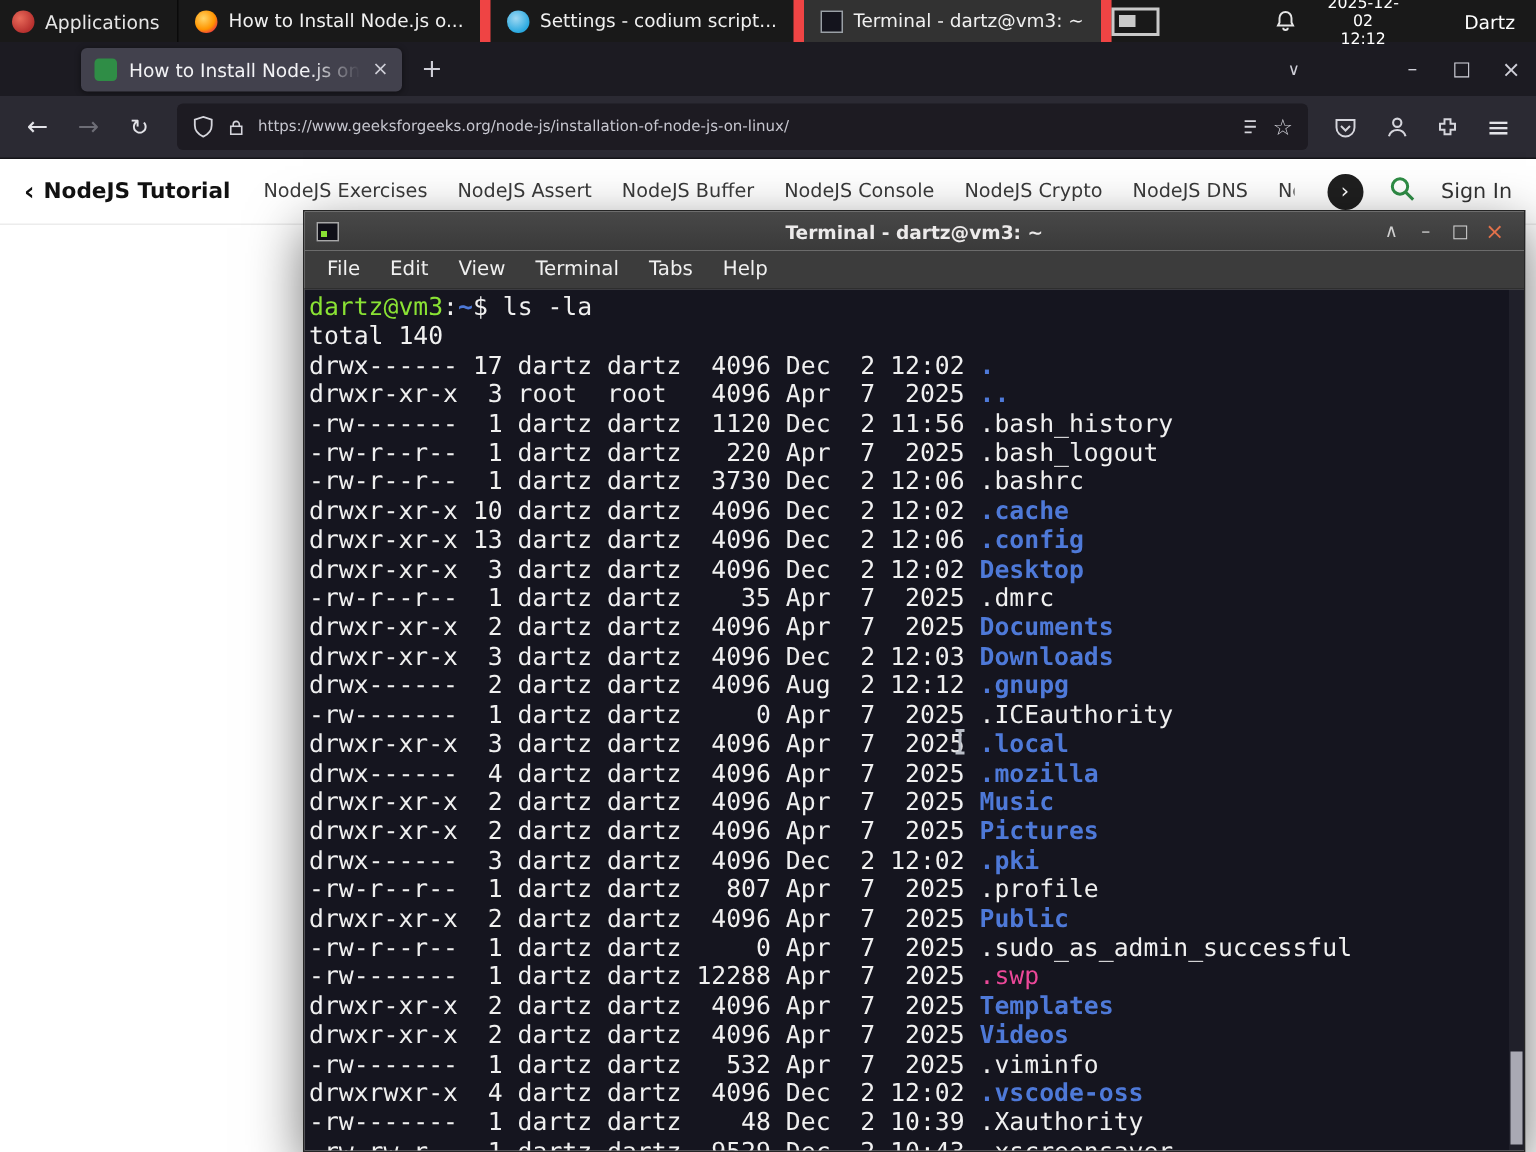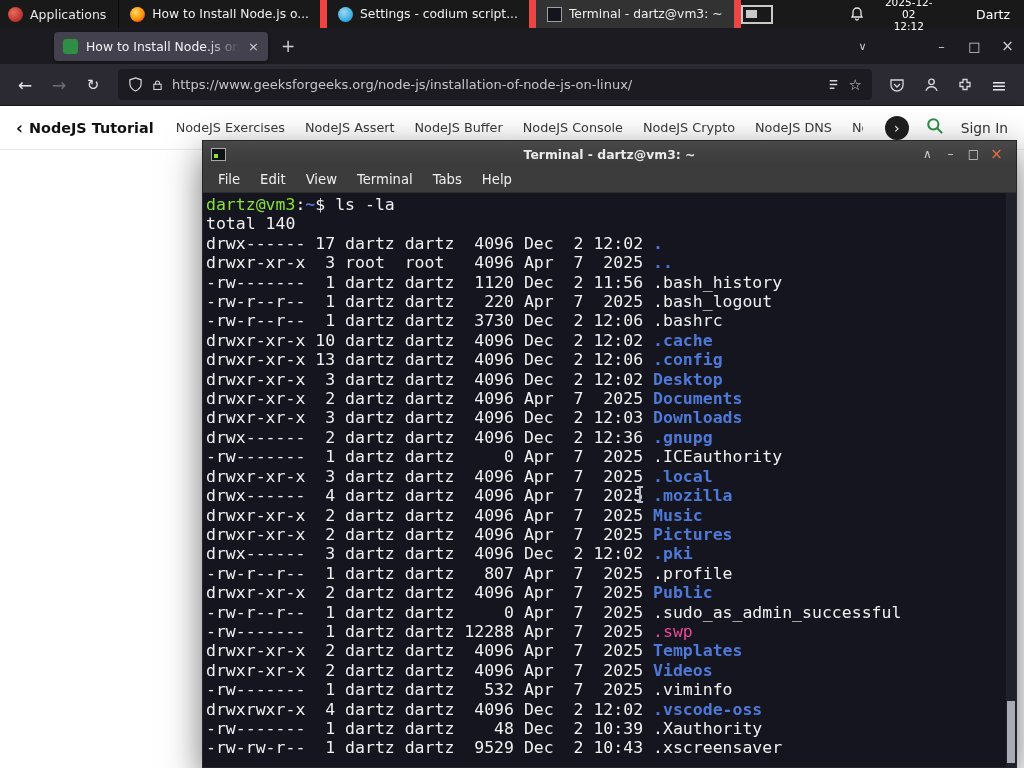--- a/index.html
+++ b/index.html
@@ -47,7 +47,7 @@
   .nav-btn.reload { font-size:15px; }
   .urlbar { flex:1; height:31px; background:#1d1b22; border-radius:4px; margin:0 8px; display:flex; align-items:center; gap:8px; padding:0 10px; min-width:0; }
   .urlbar svg { flex:0 0 auto; display:block; }
-  .url-text { flex:1; font-size:13px; color:#c6c6cf; white-space:nowrap; overflow:hidden; }
+  .url-text { flex:1; font-size:10px; color:#c6c6cf; white-space:nowrap; overflow:hidden; }
   .star-glyph { color:#d5d5dc; font-size:15px; }
   .menu-glyph { font-size:19px; }
 

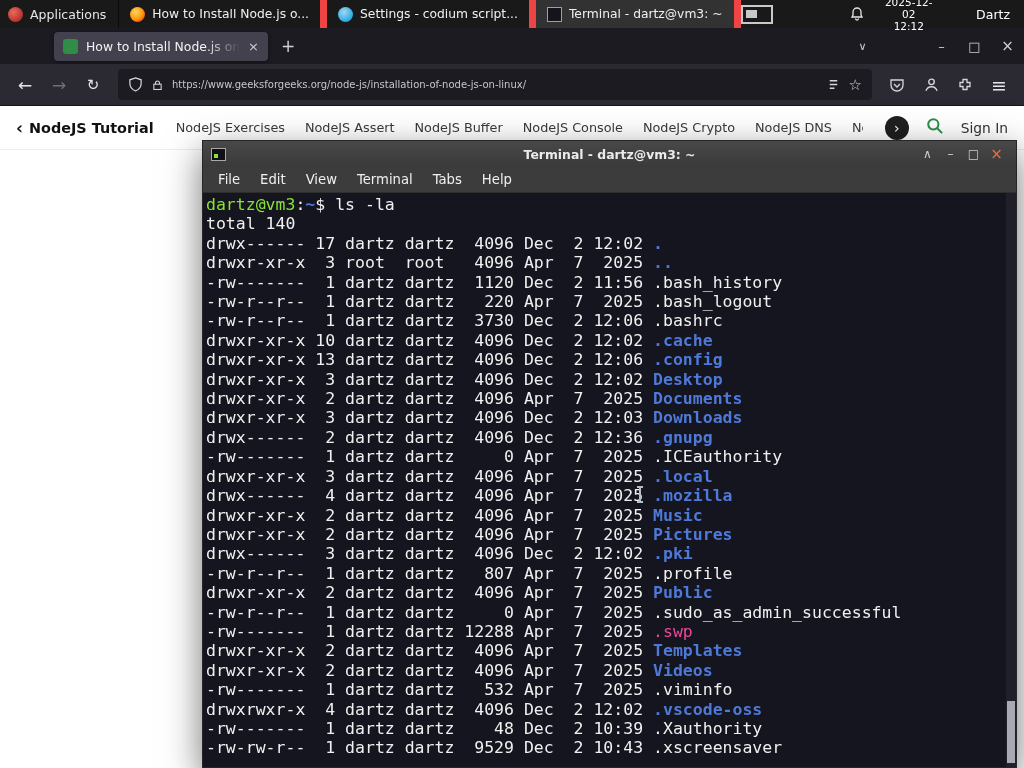--- a/index.html
+++ b/index.html
@@ -244,6 +244,7 @@
           <div class="line"><span>drwxr-xr-x 10 dartz dartz  4096 Dec  2 12:02 </span><span class="t-dir">.cache</span></div>
           <div class="line"><span>drwxr-xr-x 13 dartz dartz  4096 Dec  2 12:06 </span><span class="t-dir">.config</span></div>
           <div class="line"><span>drwxr-xr-x  3 dartz dartz  4096 Dec  2 12:02 </span><span class="t-dir">Desktop</span></div>
+          <div class="line"><span>-rw-r--r--  1 dartz dartz    35 Apr  7  2025 </span><span class="t-file">.dmrc</span></div>
           <div class="line"><span>drwxr-xr-x  2 dartz dartz  4096 Apr  7  2025 </span><span class="t-dir">Documents</span></div>
           <div class="line"><span>drwxr-xr-x  3 dartz dartz  4096 Dec  2 12:03 </span><span class="t-dir">Downloads</span></div>
           <div class="line"><span>drwx------  2 dartz dartz  4096 Dec  2 12:36 </span><span class="t-dir">.gnupg</span></div>

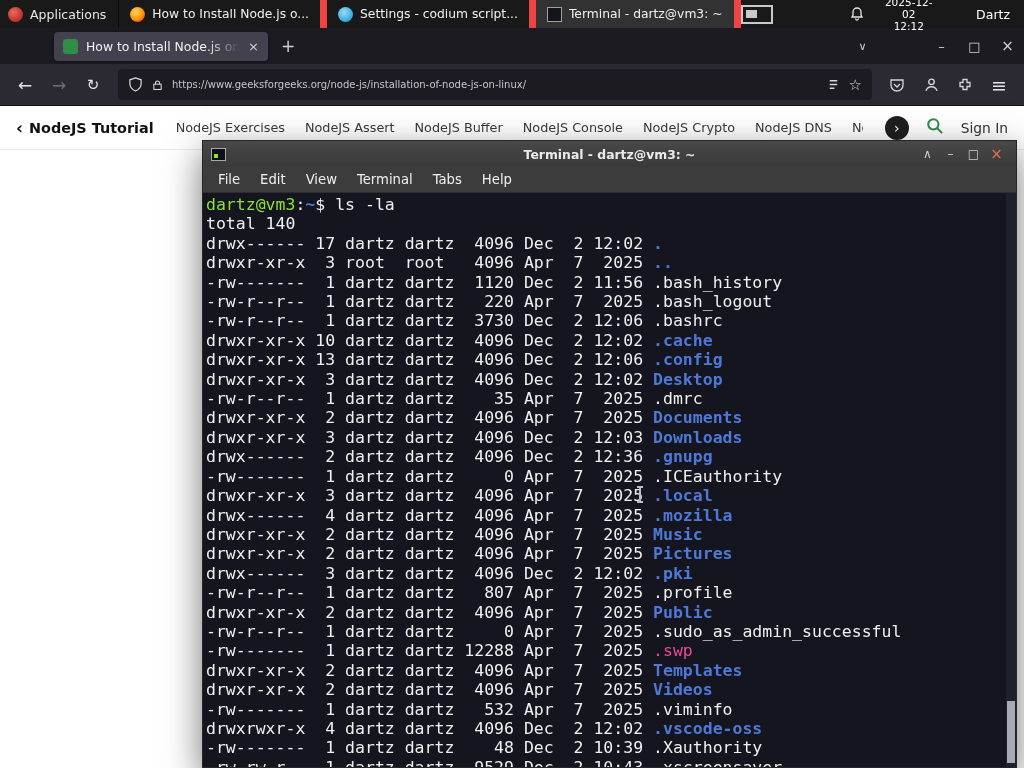--- a/index.html
+++ b/index.html
@@ -247,7 +247,7 @@
           <div class="line"><span>-rw-r--r--  1 dartz dartz    35 Apr  7  2025 </span><span class="t-file">.dmrc</span></div>
           <div class="line"><span>drwxr-xr-x  2 dartz dartz  4096 Apr  7  2025 </span><span class="t-dir">Documents</span></div>
           <div class="line"><span>drwxr-xr-x  3 dartz dartz  4096 Dec  2 12:03 </span><span class="t-dir">Downloads</span></div>
-          <div class="line"><span>drwx------  2 dartz dartz  4096 Dec  2 12:36 </span><span class="t-dir">.gnupg</span></div>
+          <div class="line"><span>drwx------  2 dartz dartz  4096 Aug  2 12:12 </span><span class="t-dir">.gnupg</span></div>
           <div class="line"><span>-rw-------  1 dartz dartz     0 Apr  7  2025 </span><span class="t-file">.ICEauthority</span></div>
           <div class="line"><span>drwxr-xr-x  3 dartz dartz  4096 Apr  7  2025 </span><span class="t-dir">.local</span></div>
           <div class="line"><span>drwx------  4 dartz dartz  4096 Apr  7  2025 </span><span class="t-dir">.mozilla</span></div>

